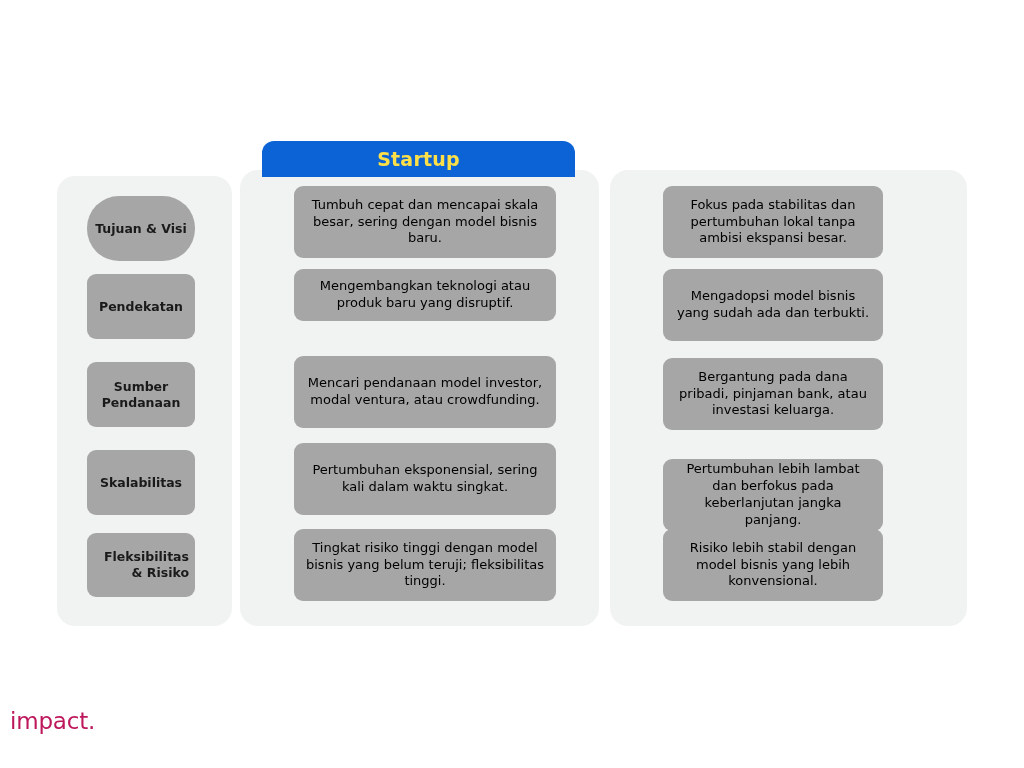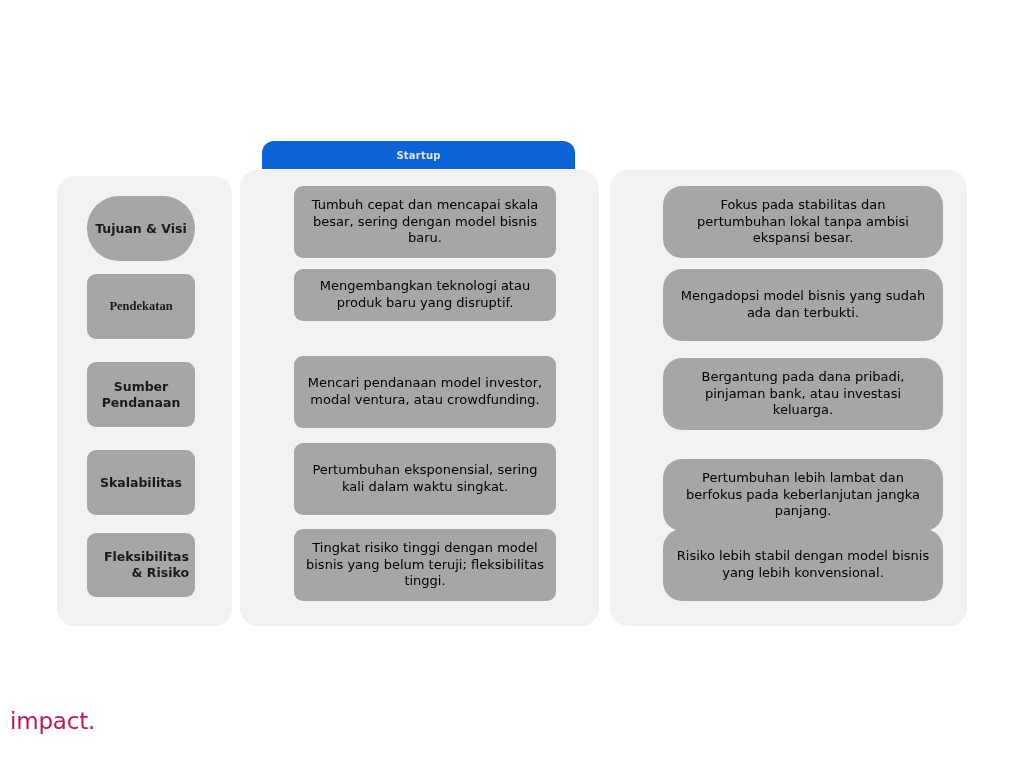--- a/index.html
+++ b/index.html
@@ -34,11 +34,11 @@
   
   .col-header {
     position: absolute;
-    height: 28px;
+    height: 36px;
     background: #0b63d6;
     border-radius: 12px 12px 0 0;
-    color: #e5e5e5;
-    font-size: 10px;
+    color: #fde047;
+    font-size: 19px;
     font-weight: bold;
     letter-spacing: 0.2px;
     display: flex;

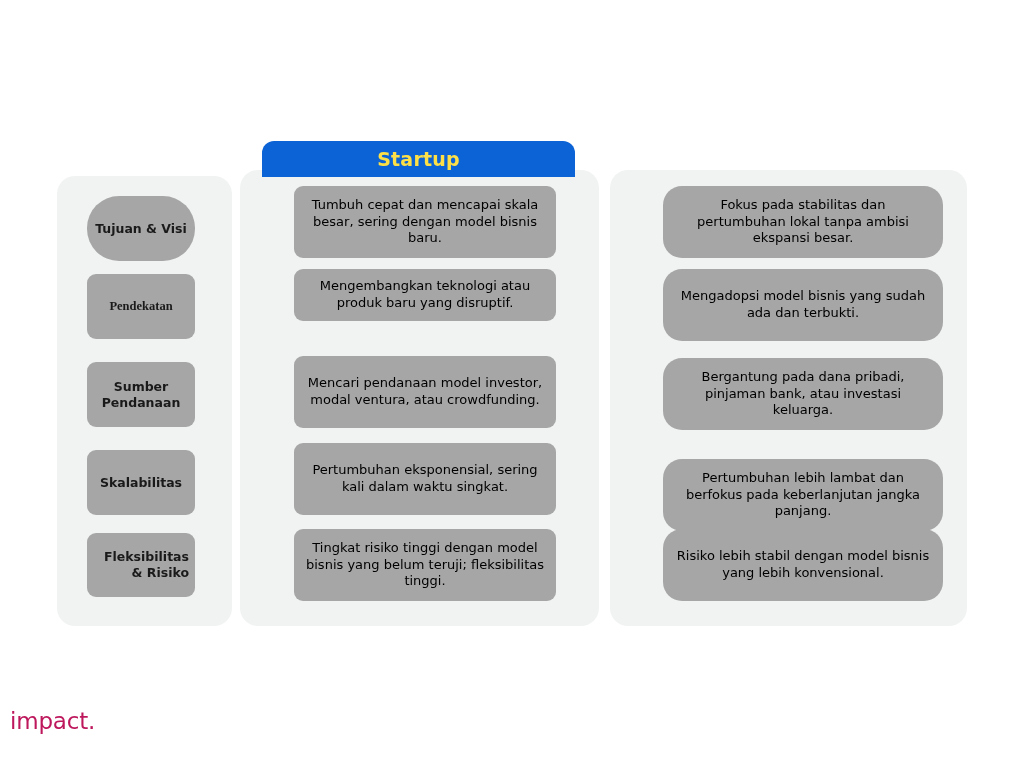--- a/index.html
+++ b/index.html
@@ -83,7 +83,7 @@
   }
 
   .col-startup .cell { left: 294px; width: 262px; }
-  .col-usaha   .cell { left: 663px; width: 280px; border-radius: 19px; }
+  .col-usaha   .cell { left: 663px; width: 220px; }
 
   
   #brand {

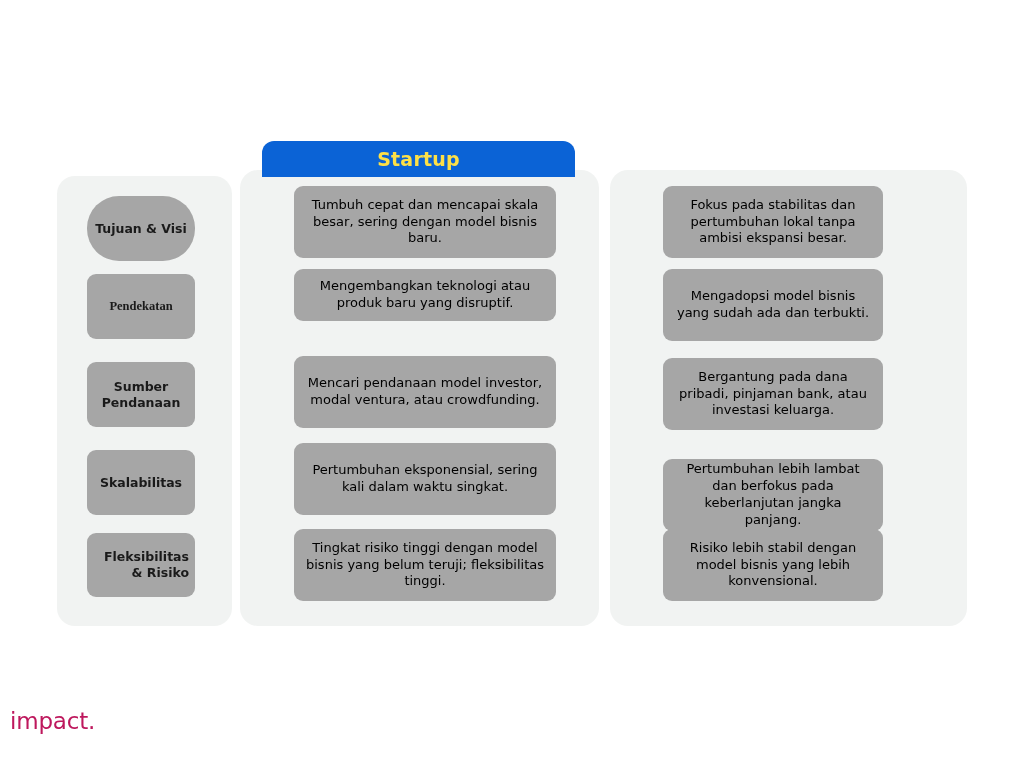--- a/index.html
+++ b/index.html
@@ -112,7 +112,7 @@
 
   <div class="col-labels">
     <div class="label-chip" style="top:196px;height:65px;border-radius:32px;">Tujuan &amp; Visi</div>
-    <div class="label-chip" style="top:274px;height:65px;font-family:Liberation Serif, serif;">Pendekatan</div>
+    <div class="label-chip" style="top:274px;height:65px;">Pendekatan</div>
     <div class="label-chip" style="top:362px;height:65px;">Sumber Pendanaan</div>
     <div class="label-chip" style="top:450px;height:65px;">Skalabilitas</div>
     <div class="label-chip" style="top:533px;height:64px;text-align:right;">Fleksibilitas &amp; Risiko</div>

